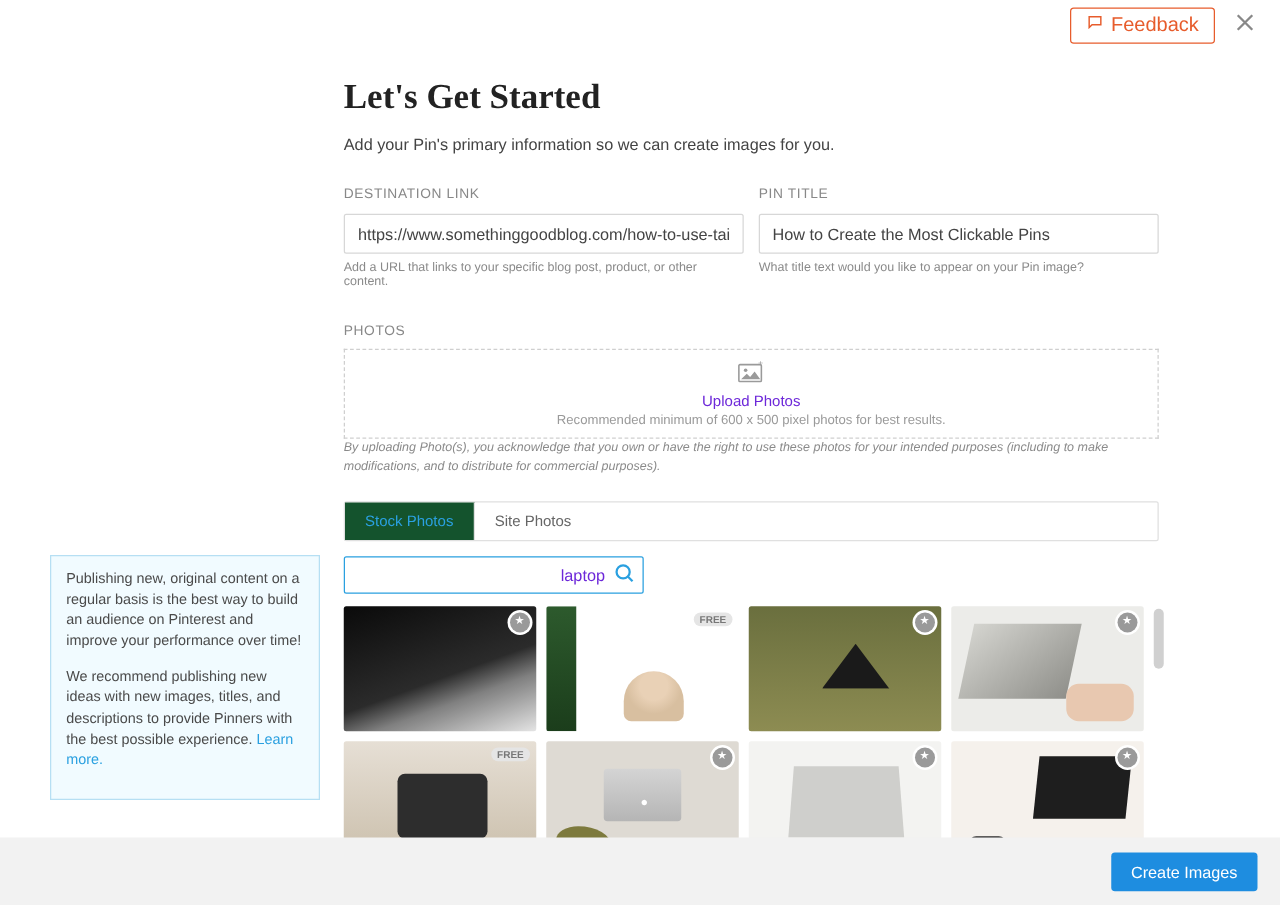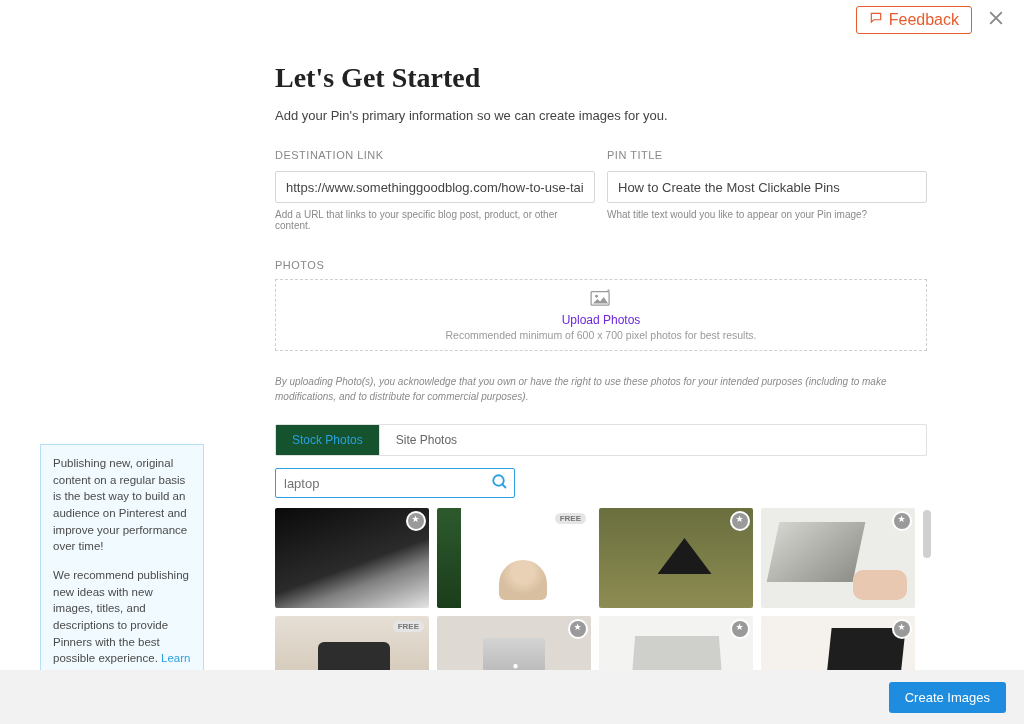--- a/index.html
+++ b/index.html
@@ -135,7 +135,7 @@
         </svg>
     </span>
     <div class="txt1">Upload Photos</div>
-    <div class="txt2">Recommended minimum of 600 x 700 pixel photos for best results.</div>
+    <div class="txt2">Recommended minimum of 600 x 500 pixel photos for best results.</div>
   </div>
   <div class="disclaimer">By uploading Photo(s), you acknowledge that you own or have the right to use these photos for your intended purposes (including to make modifications, and to distribute for commercial purposes).</div>
 

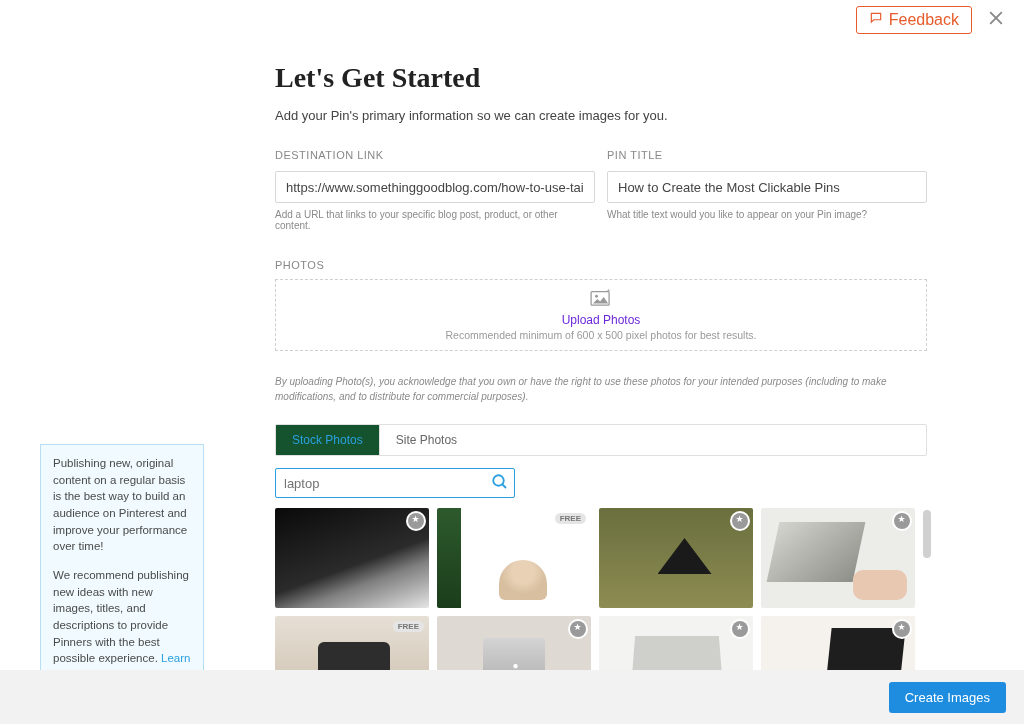--- a/index.html
+++ b/index.html
@@ -28,7 +28,7 @@
   .upload-zone .icon { color:#9a9a9a; margin-bottom:2px; }
   .upload-zone .txt1 { font-size:12px; color:#6d28d9; }
   .upload-zone .txt2 { font-size:10.5px; color:#9a9a9a; margin-top:2px; }
-  .disclaimer { font-size:10px; font-style:italic; color:#8a8a8a; margin-top:24px; line-height:1.45; }
+  .disclaimer { font-size:10px; font-style:italic; color:#8a8a8a; margin-top:1px; line-height:1.45; }
 
   .tabs { margin-top:20px; border:1px solid #e0e0e0; height:32px; display:flex; align-items:center; font-size:12px; border-radius:2px; }
   .tab { padding:0 16px; cursor:pointer; color:#666; height:100%; display:flex; align-items:center; border-right:1px solid #e0e0e0; }

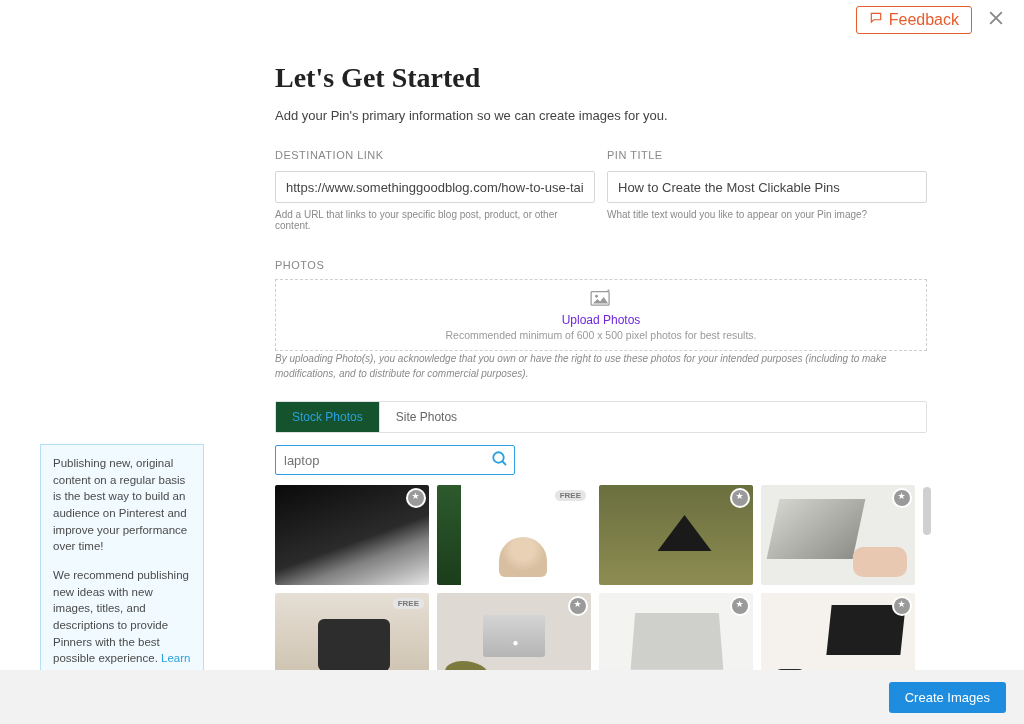--- a/index.html
+++ b/index.html
@@ -50,7 +50,7 @@
   .scrollbar-thumb { position:absolute; top:2px; width:8px; height:48px; background:#d0d0d0; border-radius:4px; cursor:pointer; right:0; }
 
   
-  .tipbox { position:absolute; left:40px; top:444px; width:164px; border:1px solid #b6dff3; background:#f1fbff; padding:10px 12px; font-size:11.5px; color:#4a4a4a; line-height:1.45; }
+  .tipbox { position:absolute; left:40px; top:444px; width:216px; border:1px solid #b6dff3; background:#f1fbff; padding:10px 12px; font-size:11.5px; color:#4a4a4a; line-height:1.45; }
   .tipbox p { margin-bottom:12px; }
   .tipbox a { color:#2aa0e0; text-decoration:none; cursor:pointer; }
 

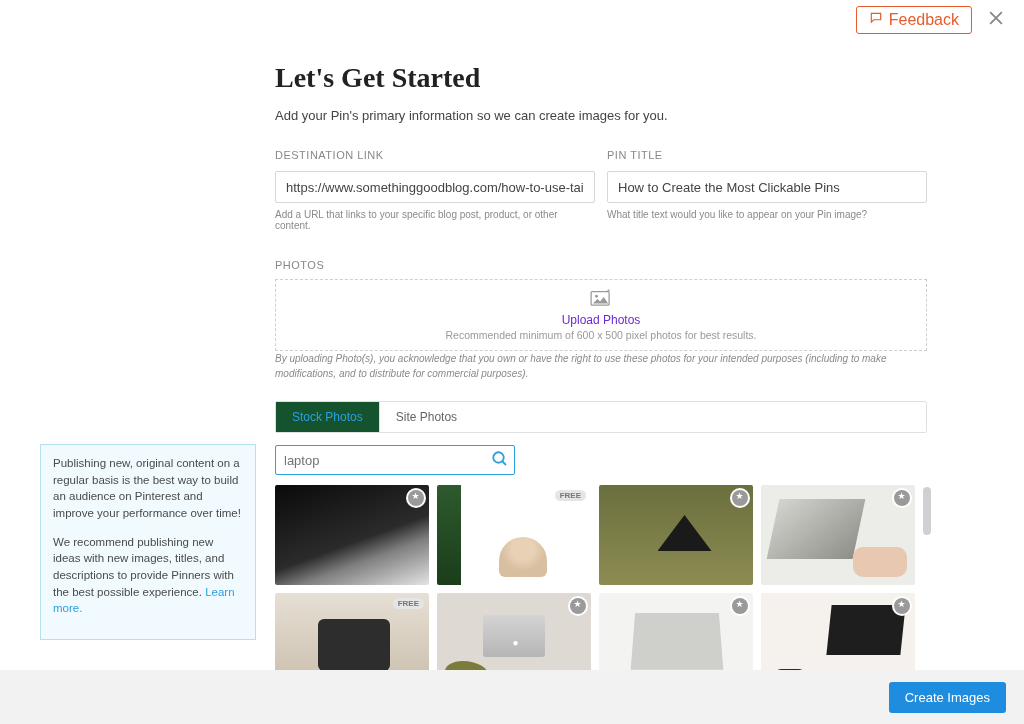--- a/index.html
+++ b/index.html
@@ -35,7 +35,7 @@
   .tab.active { color:#2aa0e0; background:#14532d; }
 
   .search-wrap { margin-top:12px; position:relative; width:240px; }
-  .search-input { width:100%; height:30px; border:1px solid #2aa0e0; border-radius:2px; padding:0 30px 0 8px; font-size:13px; color:#737373; }
+  .search-input { width:100%; height:30px; border:1px solid #2aa0e0; border-radius:2px; padding:0 30px 0 8px; font-size:13px; color:#6d28d9;text-align:right; }
   .search-icon-btn { position:absolute; right:6px; top:5px; color:#2aa0e0; cursor:pointer; }
   .search-icon-btn svg { width:18px; height:18px; }
 

